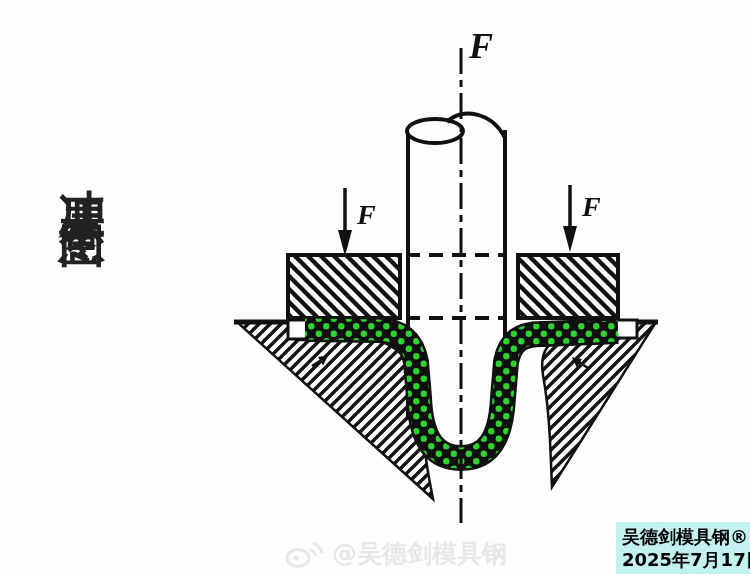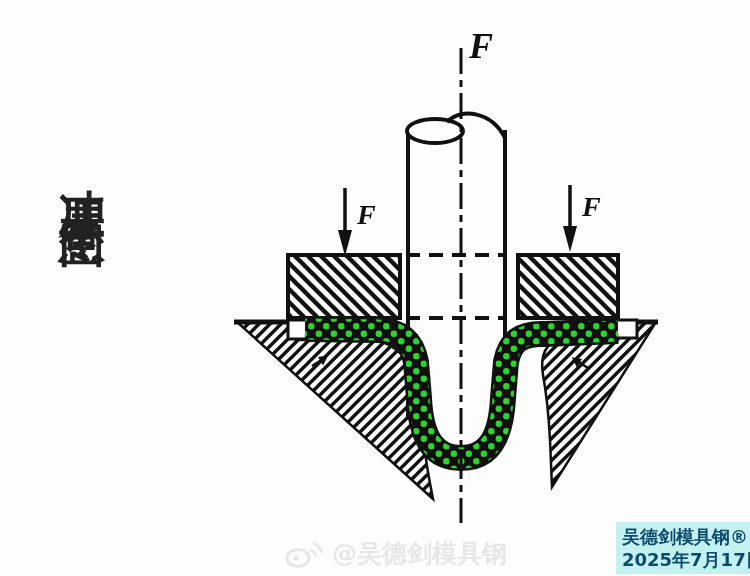--- a/index.html
+++ b/index.html
@@ -18,7 +18,7 @@
   }
   #stamp-box{
     position:absolute;right:0px;bottom:2px;width:134px;height:52px;
-    background:#c3f1ef;color:#0c4a6e;font-size:18px;font-weight:600;
+    background:#c3f1ef;color:#000000;font-size:18px;font-weight:600;
     padding:3px 16px 2px 6px;box-sizing:border-box;line-height:1.3;
     font-family:"DejaVu Sans","Liberation Sans",sans-serif;
   }

